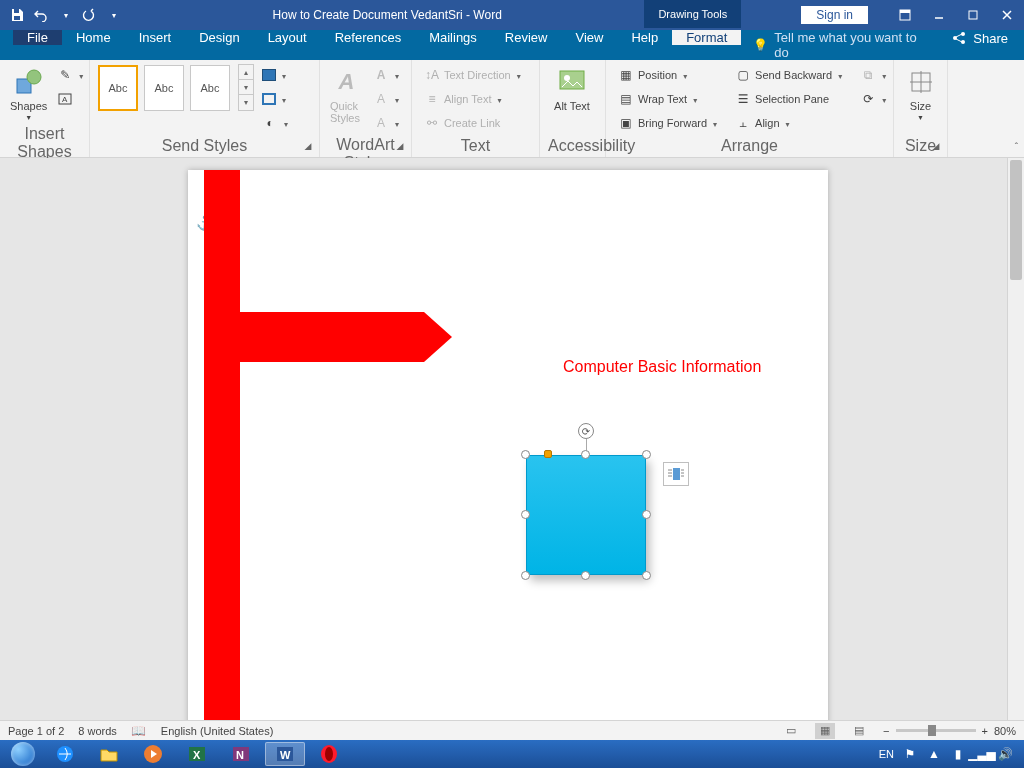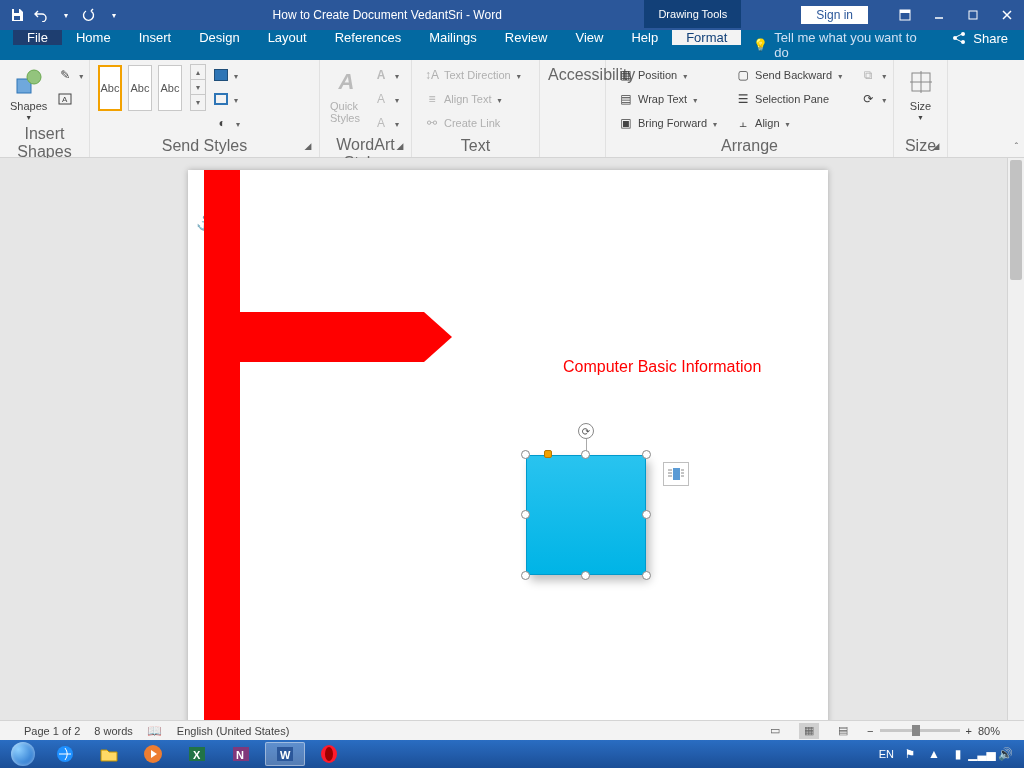--- a/index.html
+++ b/index.html
@@ -35,7 +35,7 @@
 .small-btn { height:22px; display:flex; align-items:center; gap:4px; font-size:11px; color:#444; padding:0 4px; cursor:pointer; white-space:nowrap; }
 .small-btn.disabled { color:#b0b0b0; cursor:default; }
 .dialog-launcher { position:absolute; right:4px; bottom:4px; width:14px; height:14px; font-size:9px; color:#666; cursor:pointer; display:flex; align-items:center; justify-content:center; }
-.style-box { width:24px; height:46px; border:1px solid #c8c8c8; background:#fff; display:flex; align-items:center; justify-content:center; font-size:11px; color:#555; cursor:pointer; }
+.style-box { width:40px; height:46px; border:1px solid #c8c8c8; background:#fff; display:flex; align-items:center; justify-content:center; font-size:11px; color:#555; cursor:pointer; }
 .style-box.sel { border:1px solid #f2a100; box-shadow:0 0 0 1px #f2a100 inset; }
 .style-strip { display:flex; gap:6px; align-items:center; }
 .style-arrows { width:16px; display:flex; flex-direction:column; border:1px solid #c8c8c8; margin-left:2px; }

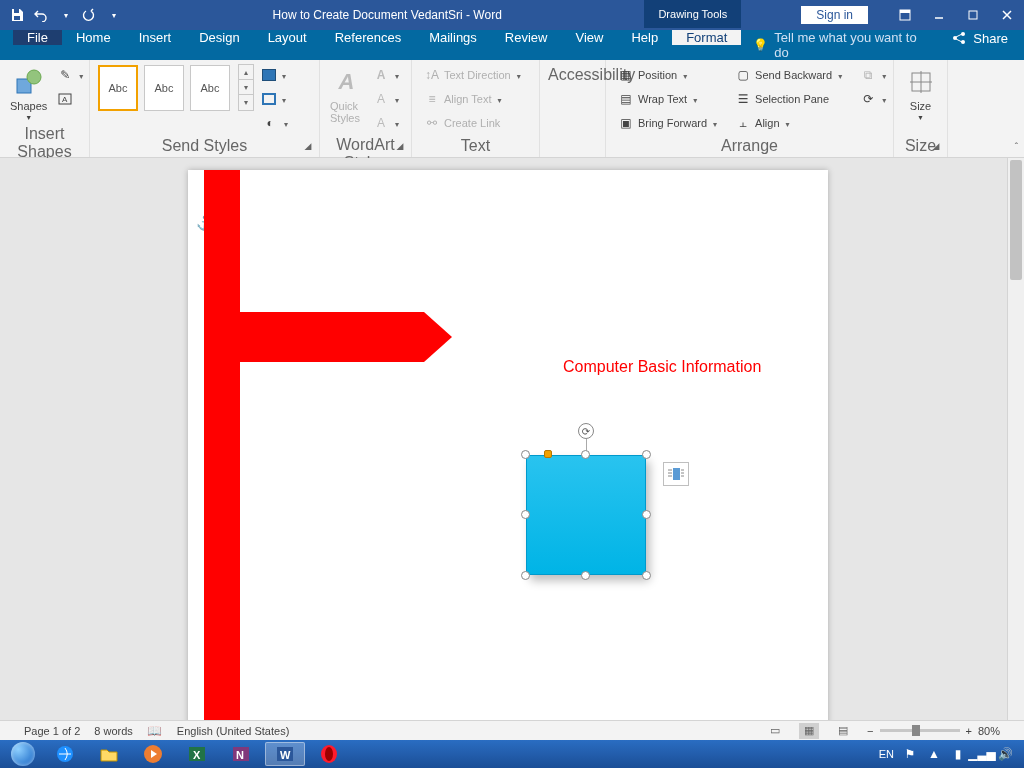--- a/index.html
+++ b/index.html
@@ -295,6 +295,18 @@
   </div>
 
   <div class="group" style="width:66px">
+    <div class="group-body">
+      <div class="big-btn">
+        <span class="ic32">
+            <svg width="28" height="26">
+              <rect x="2" y="2" width="24" height="18" fill="#a9d08e" stroke="#70ad47"></rect>
+              <circle cx="9" cy="9" r="3" fill="#fff"></circle>
+              <path d="M4 18l6-6 5 5 4-4 5 5" fill="none" stroke="#fff"></path>
+            </svg>
+          </span>
+        <span style="text-align:center">Alt Text</span>
+      </div>
+    </div>
     <div class="group-label">Accessibility</div>
   </div>
 

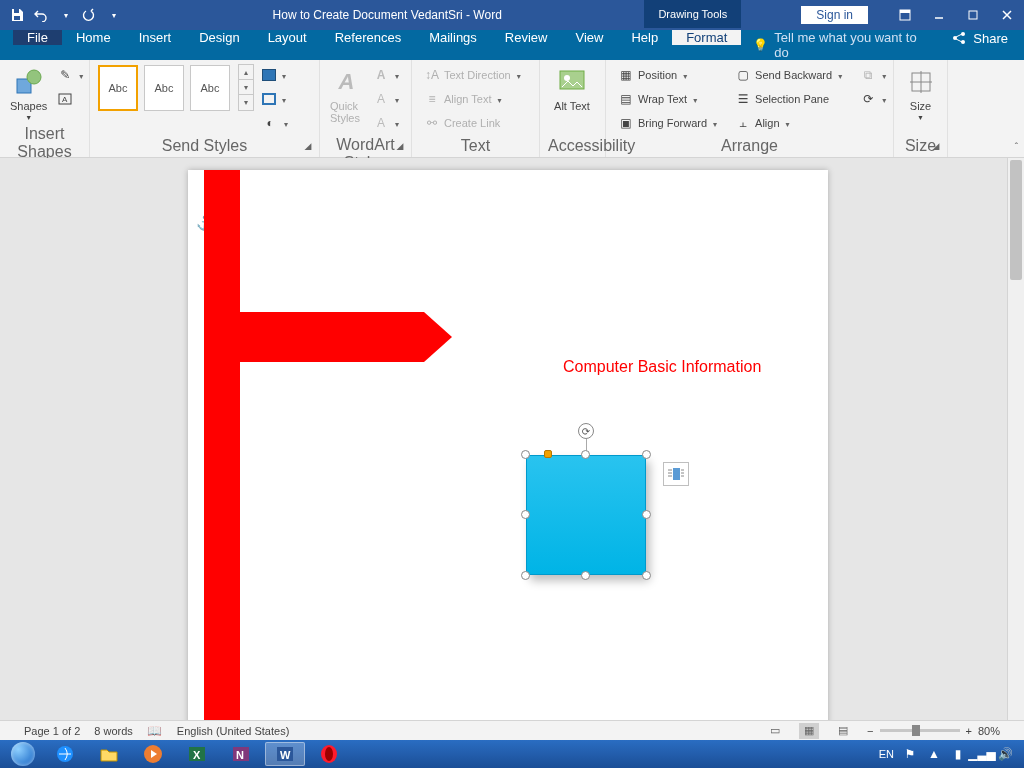--- a/index.html
+++ b/index.html
@@ -73,7 +73,7 @@
 .vscroll .thumb{ position:absolute; left:2px; right:2px; top:2px; height:120px; background:#c2c2c2; border-radius:2px; }
 
 
-.statusbar { position:absolute; left:0; right:0; bottom:28px; height:20px; background:#f3f3f3; border-top:1px solid #d4d4d4; display:flex; align-items:center; font-size:11px; color:#444; padding:0 24px; gap:14px; }
+.statusbar { position:absolute; left:0; right:0; bottom:28px; height:20px; background:#f3f3f3; border-top:1px solid #d4d4d4; display:flex; align-items:center; font-size:11px; color:#444; padding:0 8px; gap:14px; }
 .statusbar .spacer{flex:1;}
 .zoom { display:flex; align-items:center; gap:6px; }
 .zoom-track { width:80px; height:3px; background:#c8c8c8; position:relative; }

